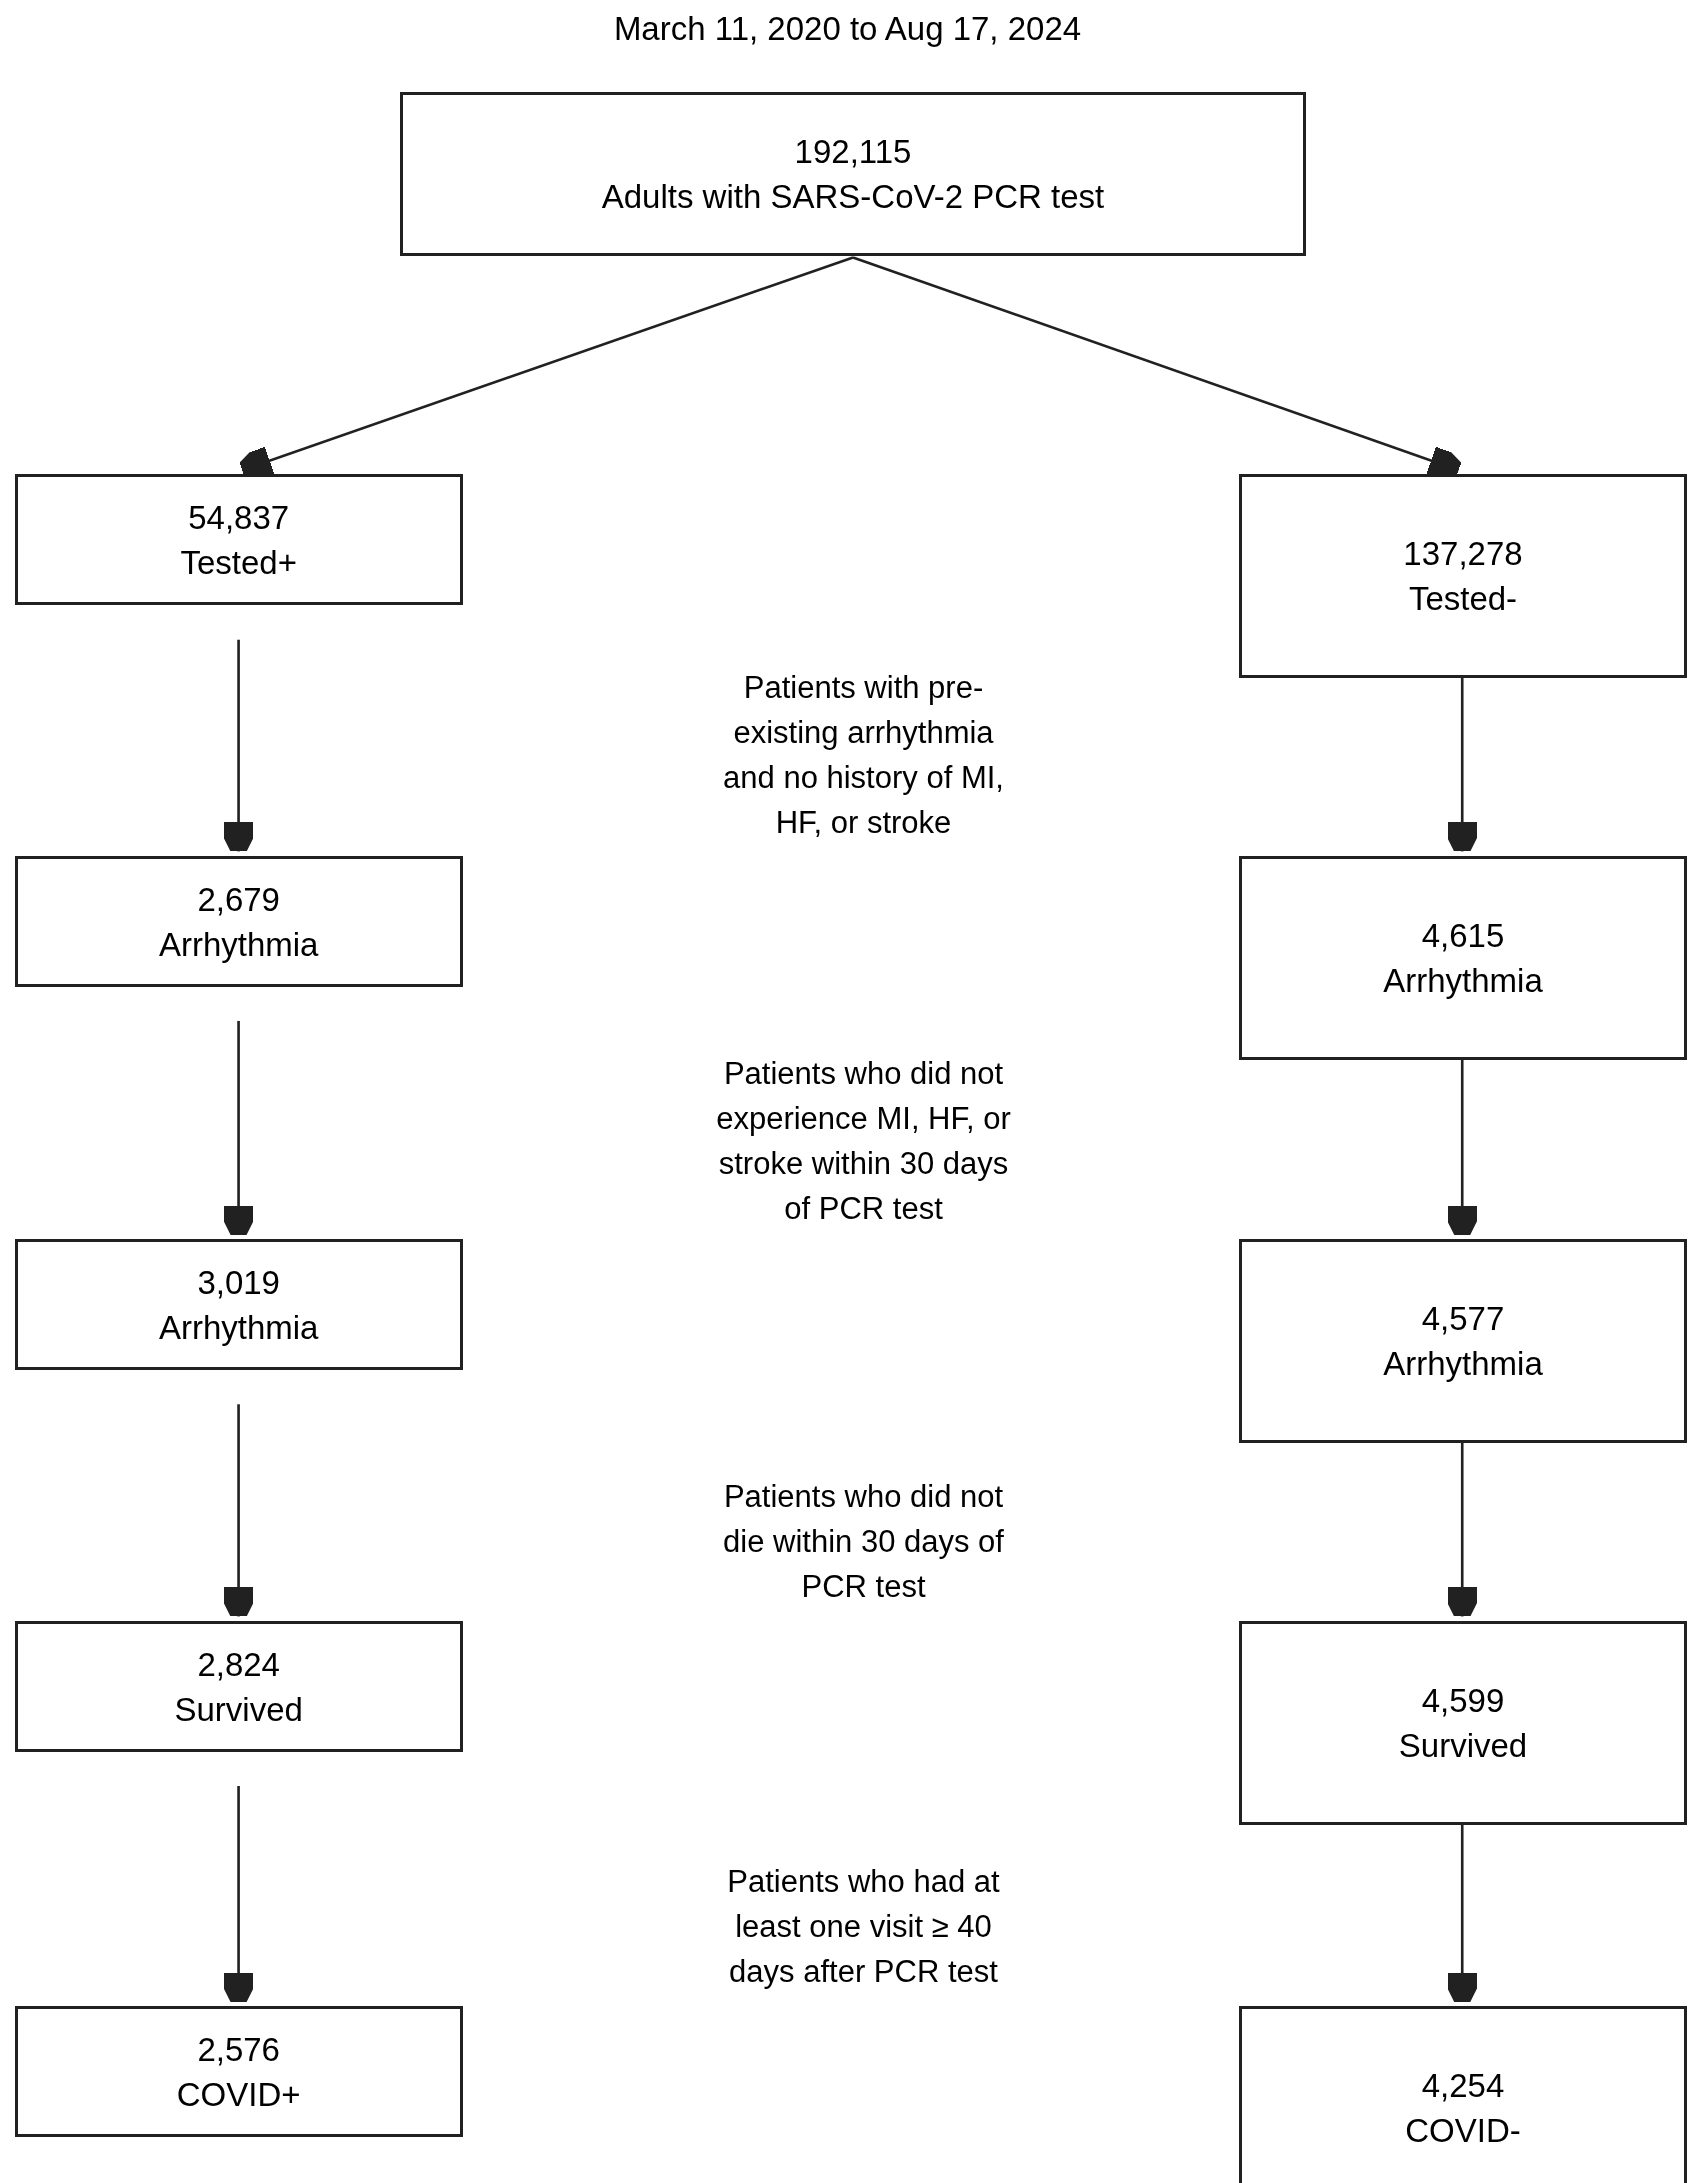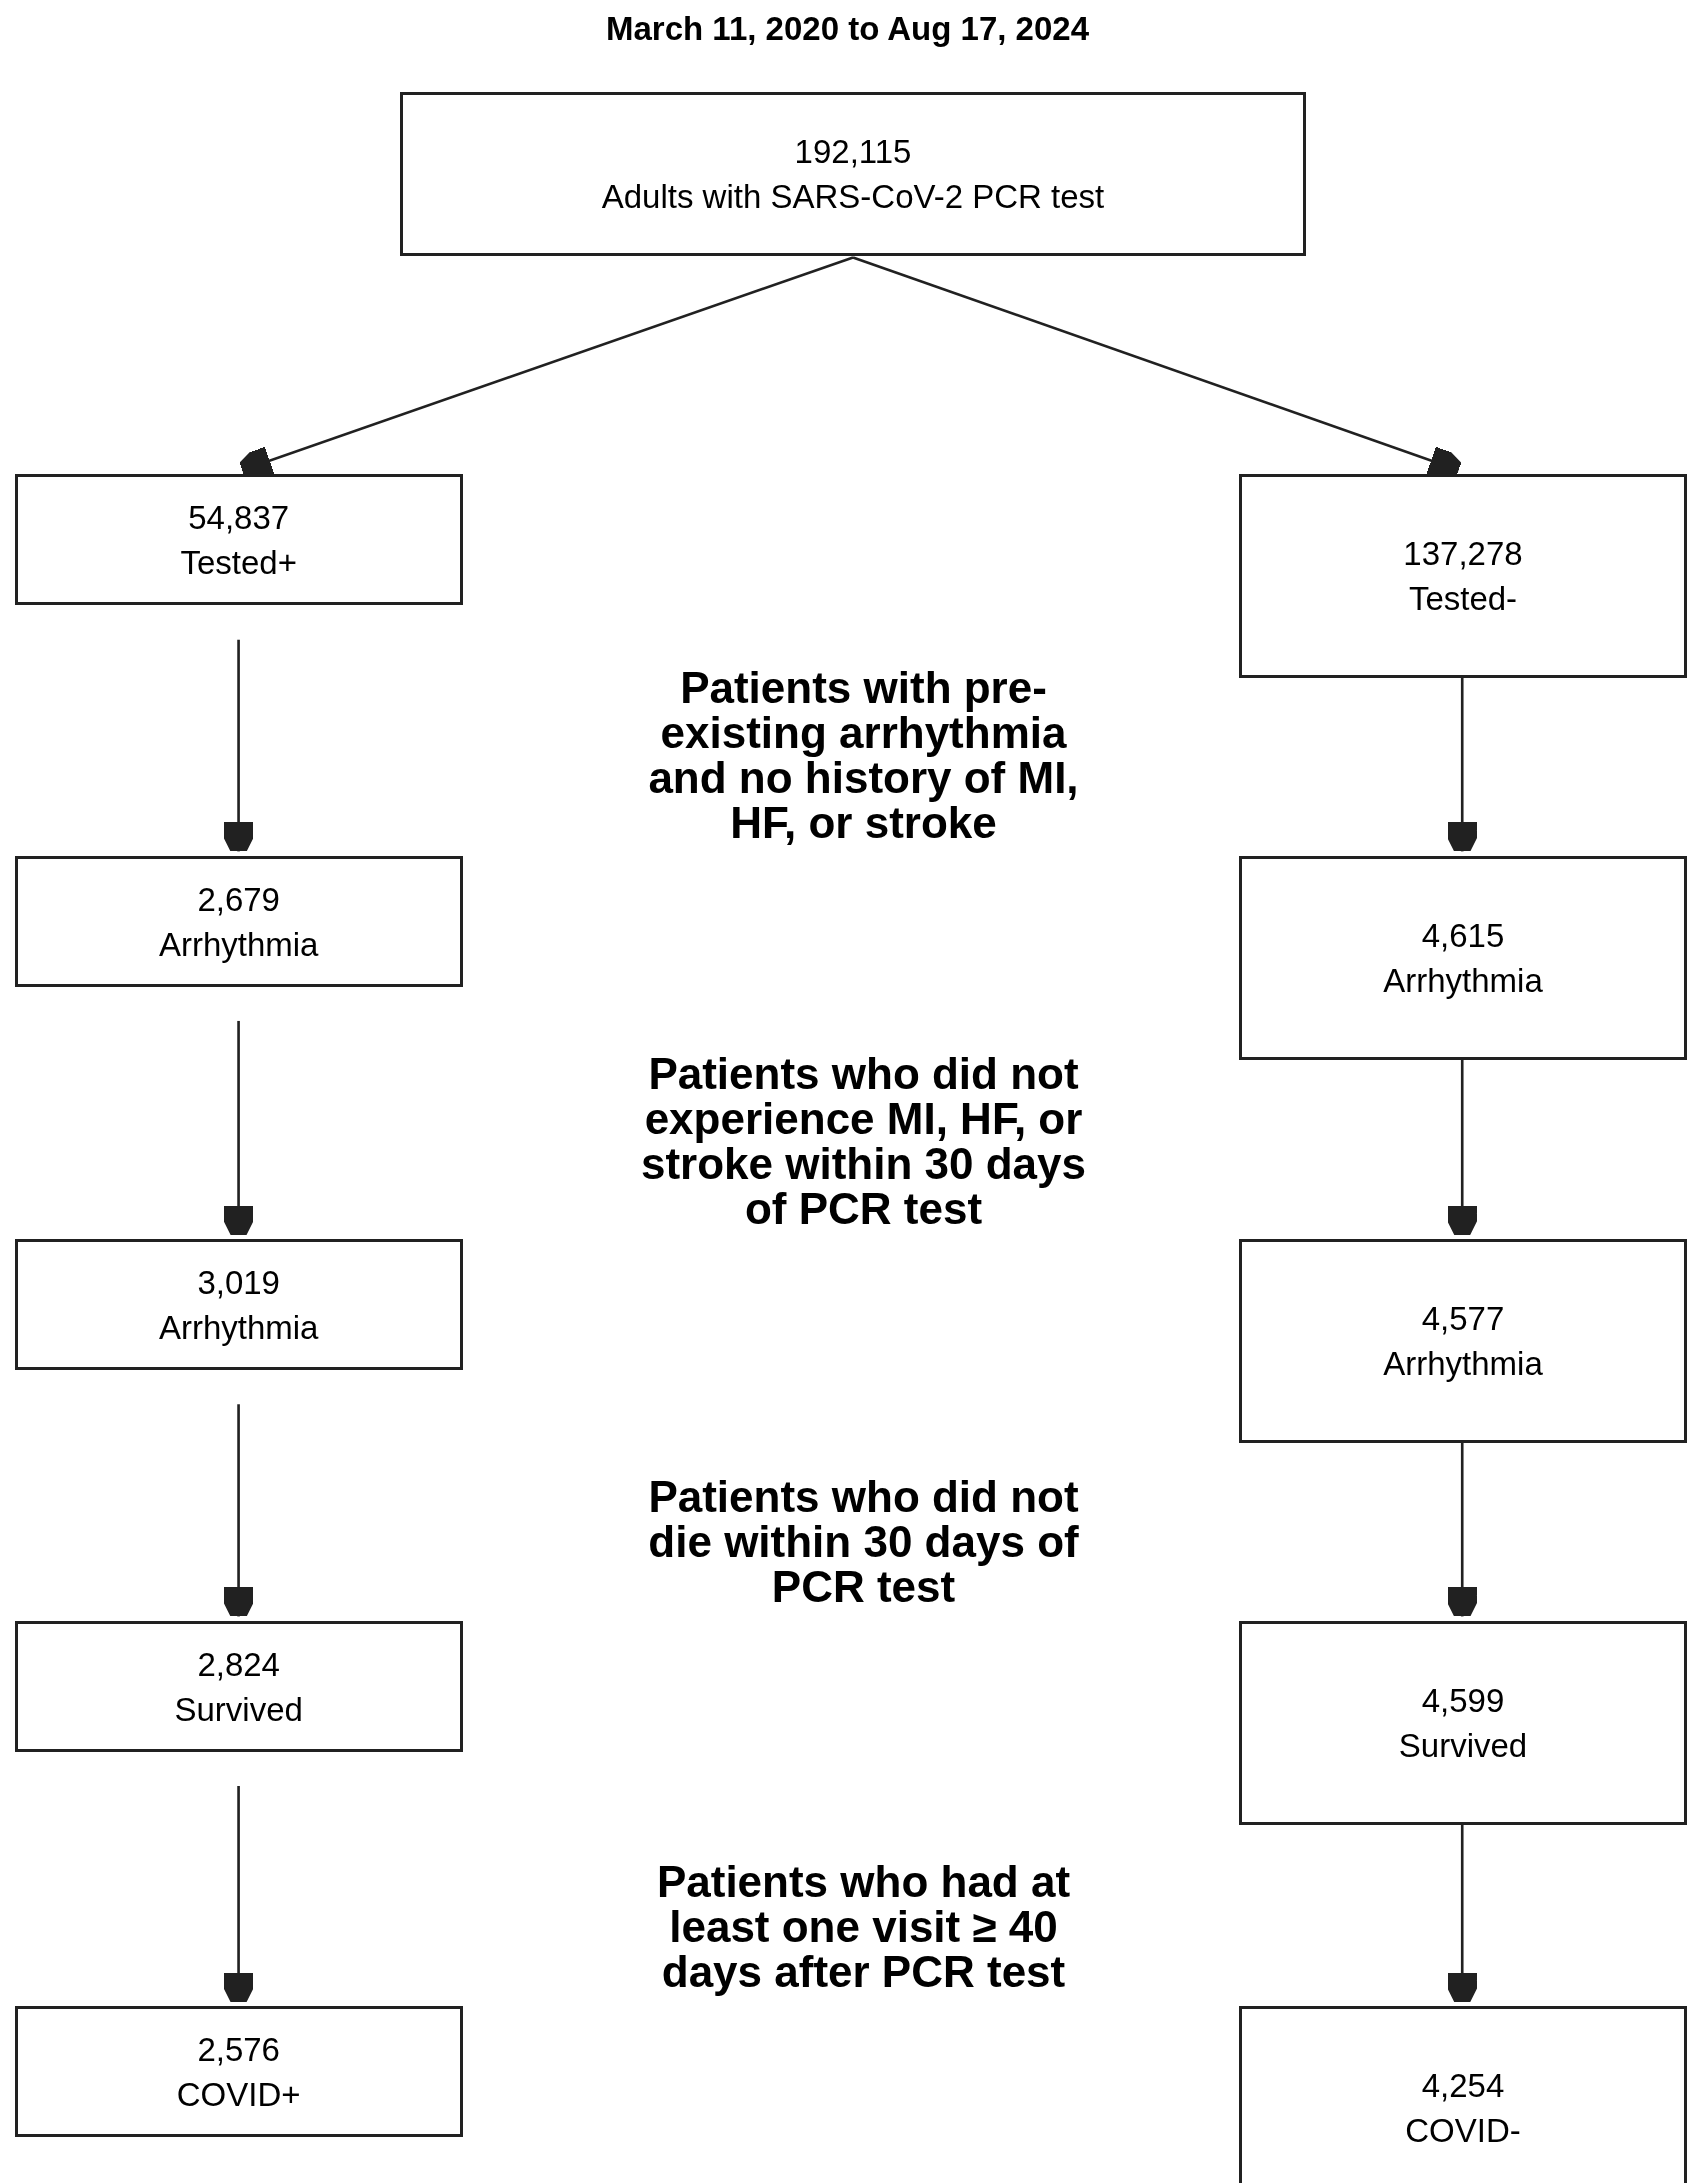--- a/index.html
+++ b/index.html
@@ -24,7 +24,6 @@
     text-align: center;
     font-size: 33px;
     line-height: 45px;
-    font-weight: bold;
   }
   .connectors {
     position: absolute;

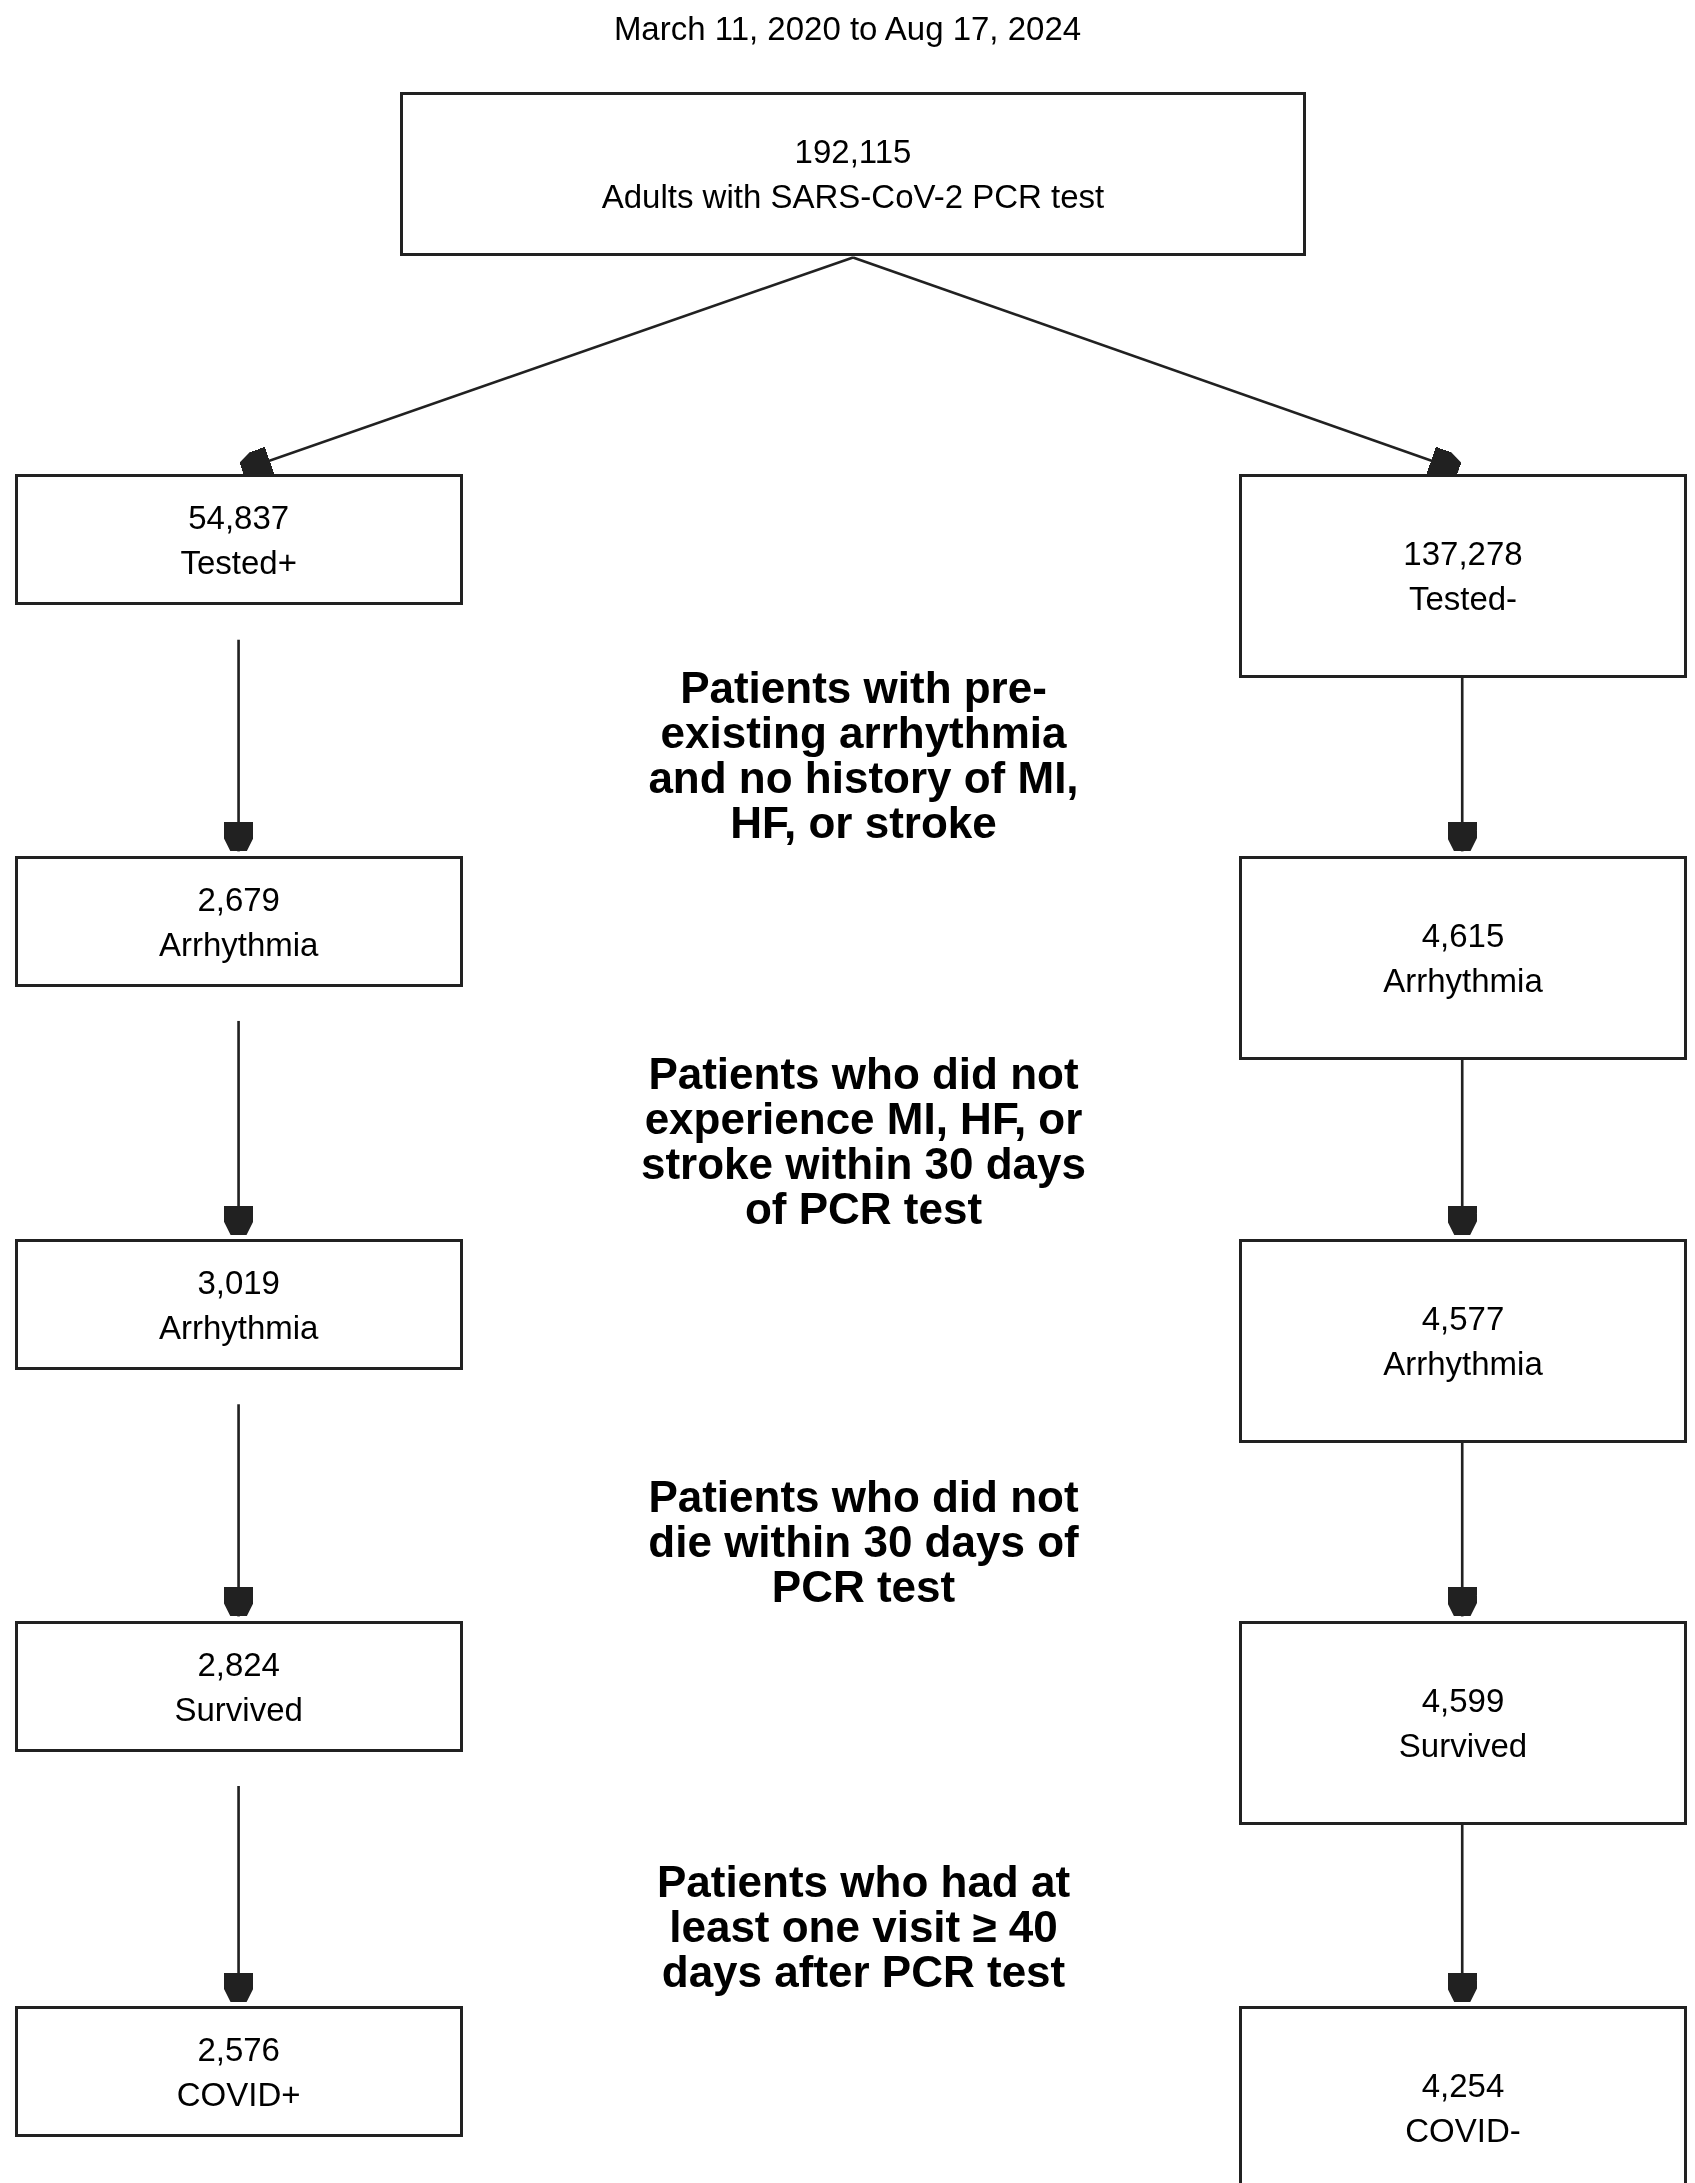--- a/index.html
+++ b/index.html
@@ -62,10 +62,9 @@
     left: 600px;
     width: 527px;
     text-align: center;
-    font-size: 44px;
+    font-size: 31px;
     line-height: 45px;
     white-space: pre-line;
-    font-weight: bold;
   }
   .annot-1 { top: 665px; }
   .annot-2 { top: 1051px; }

